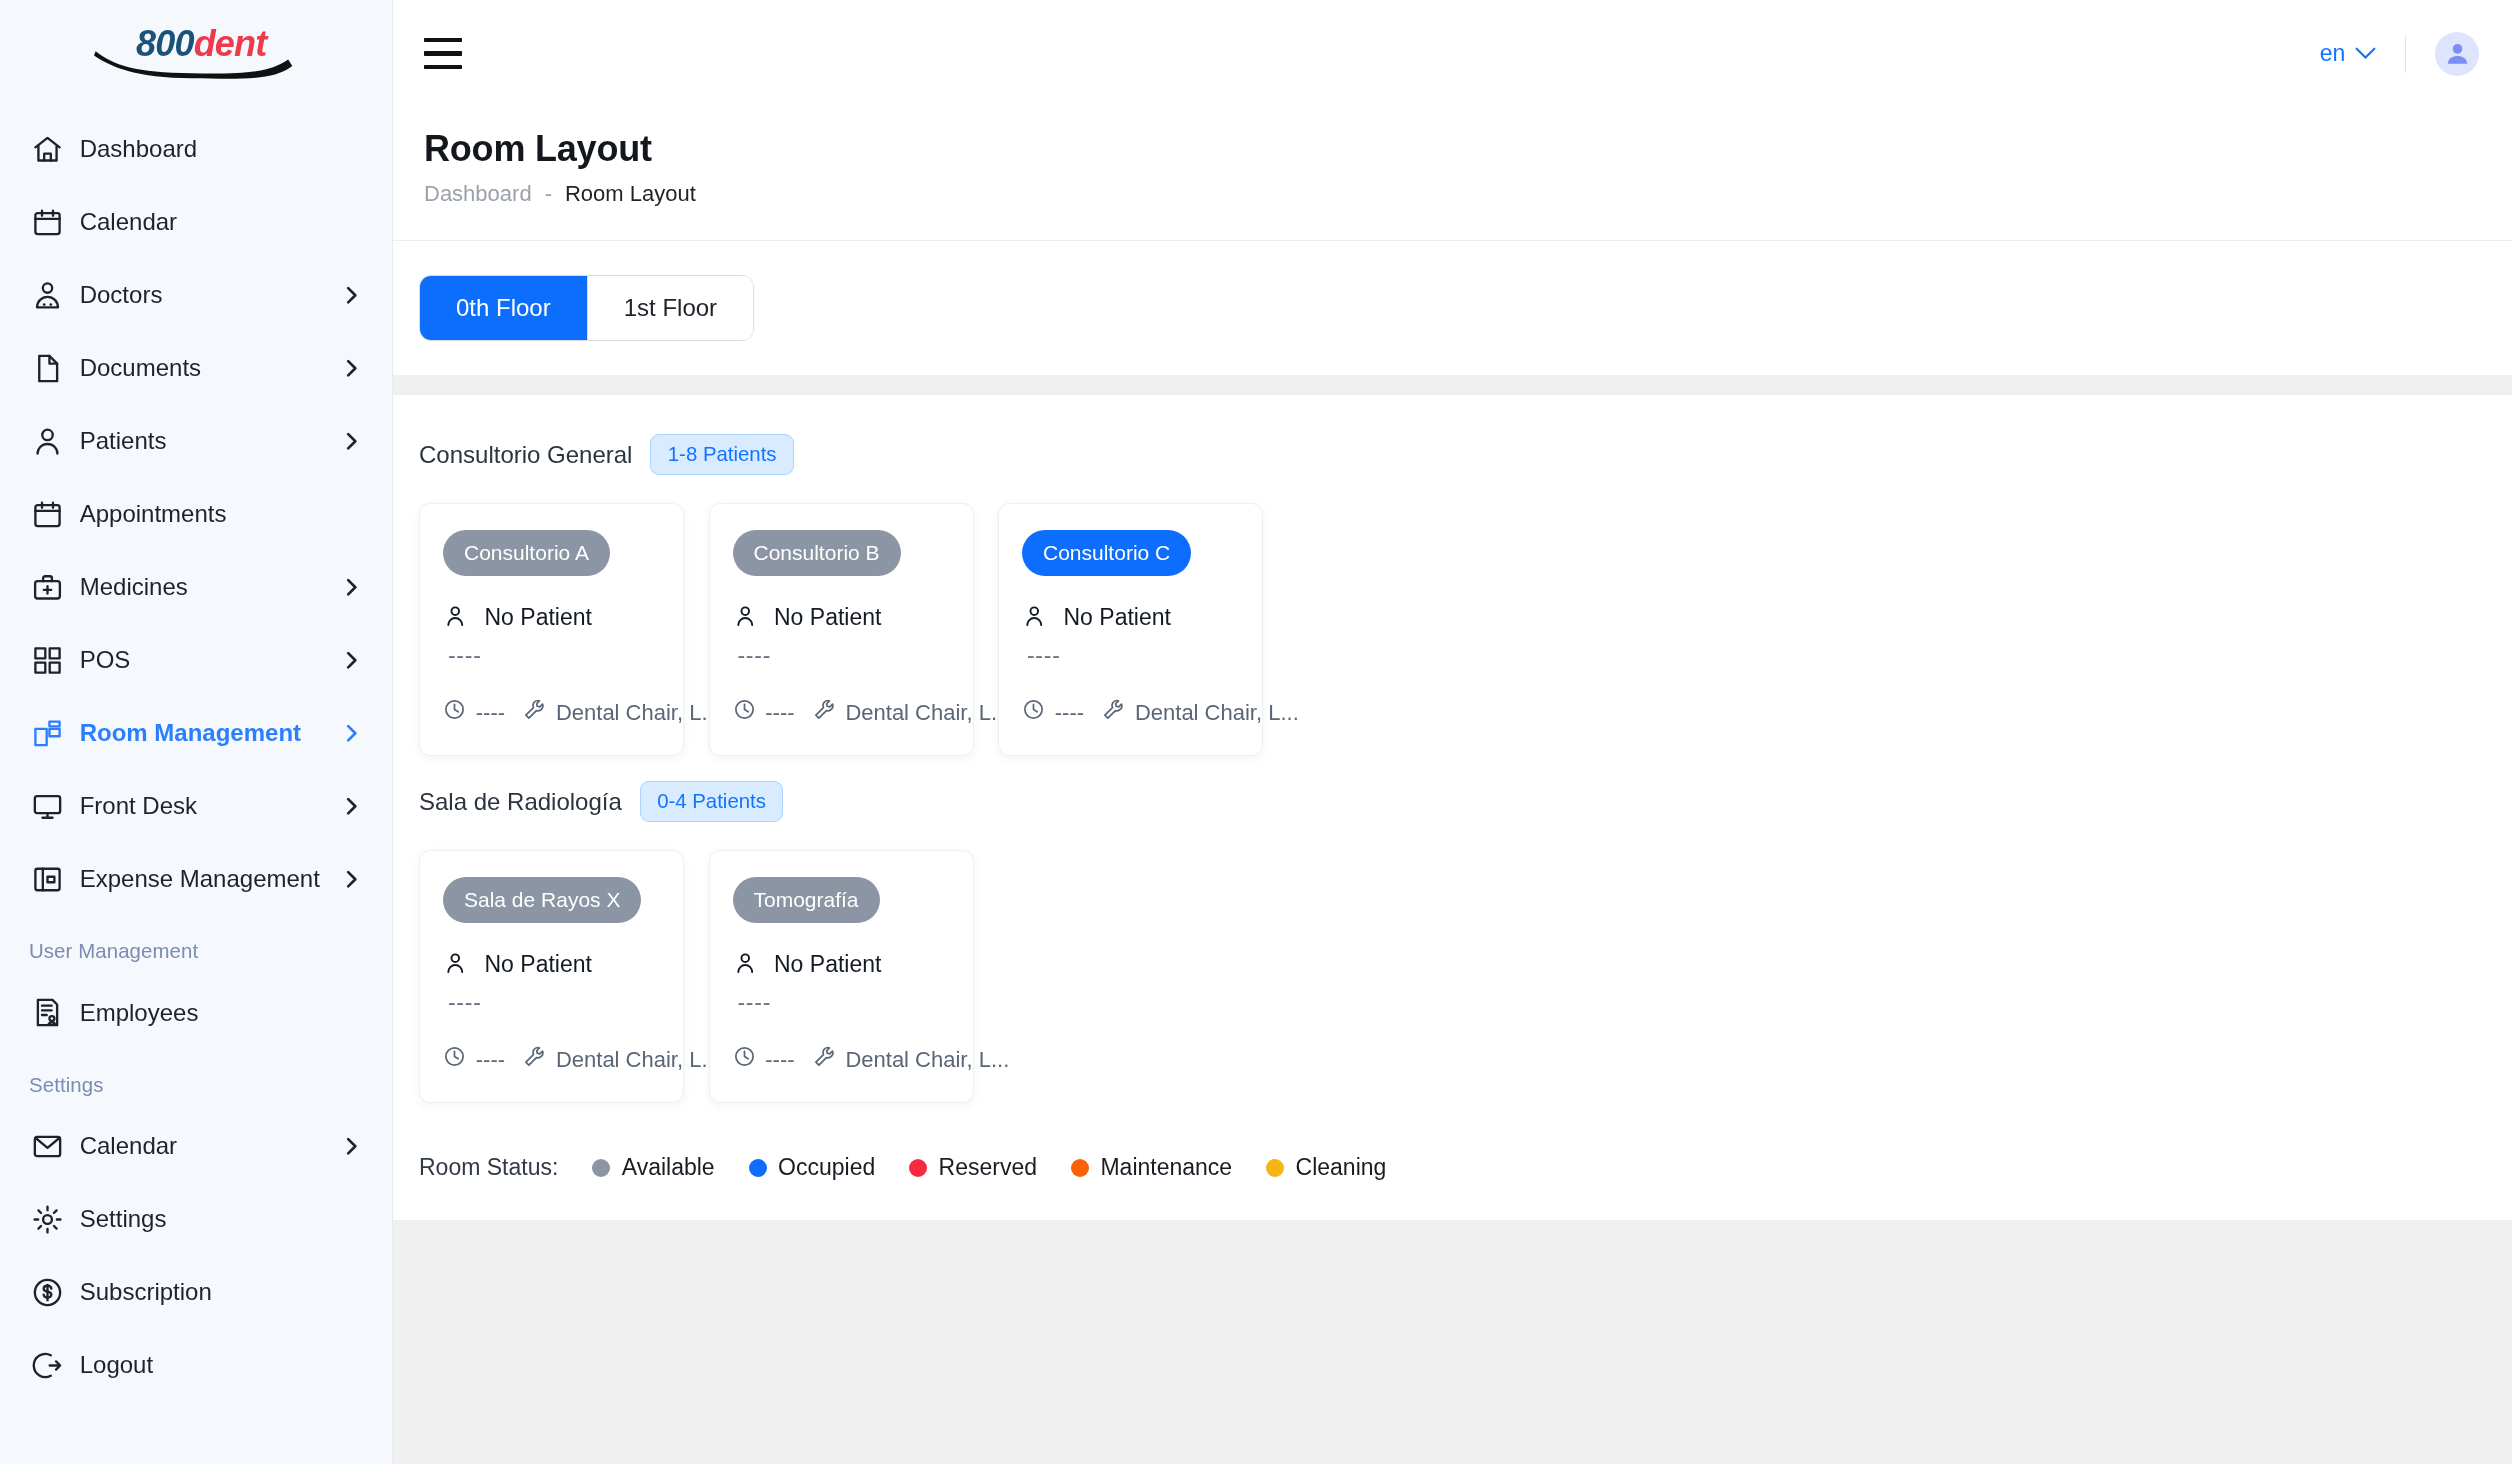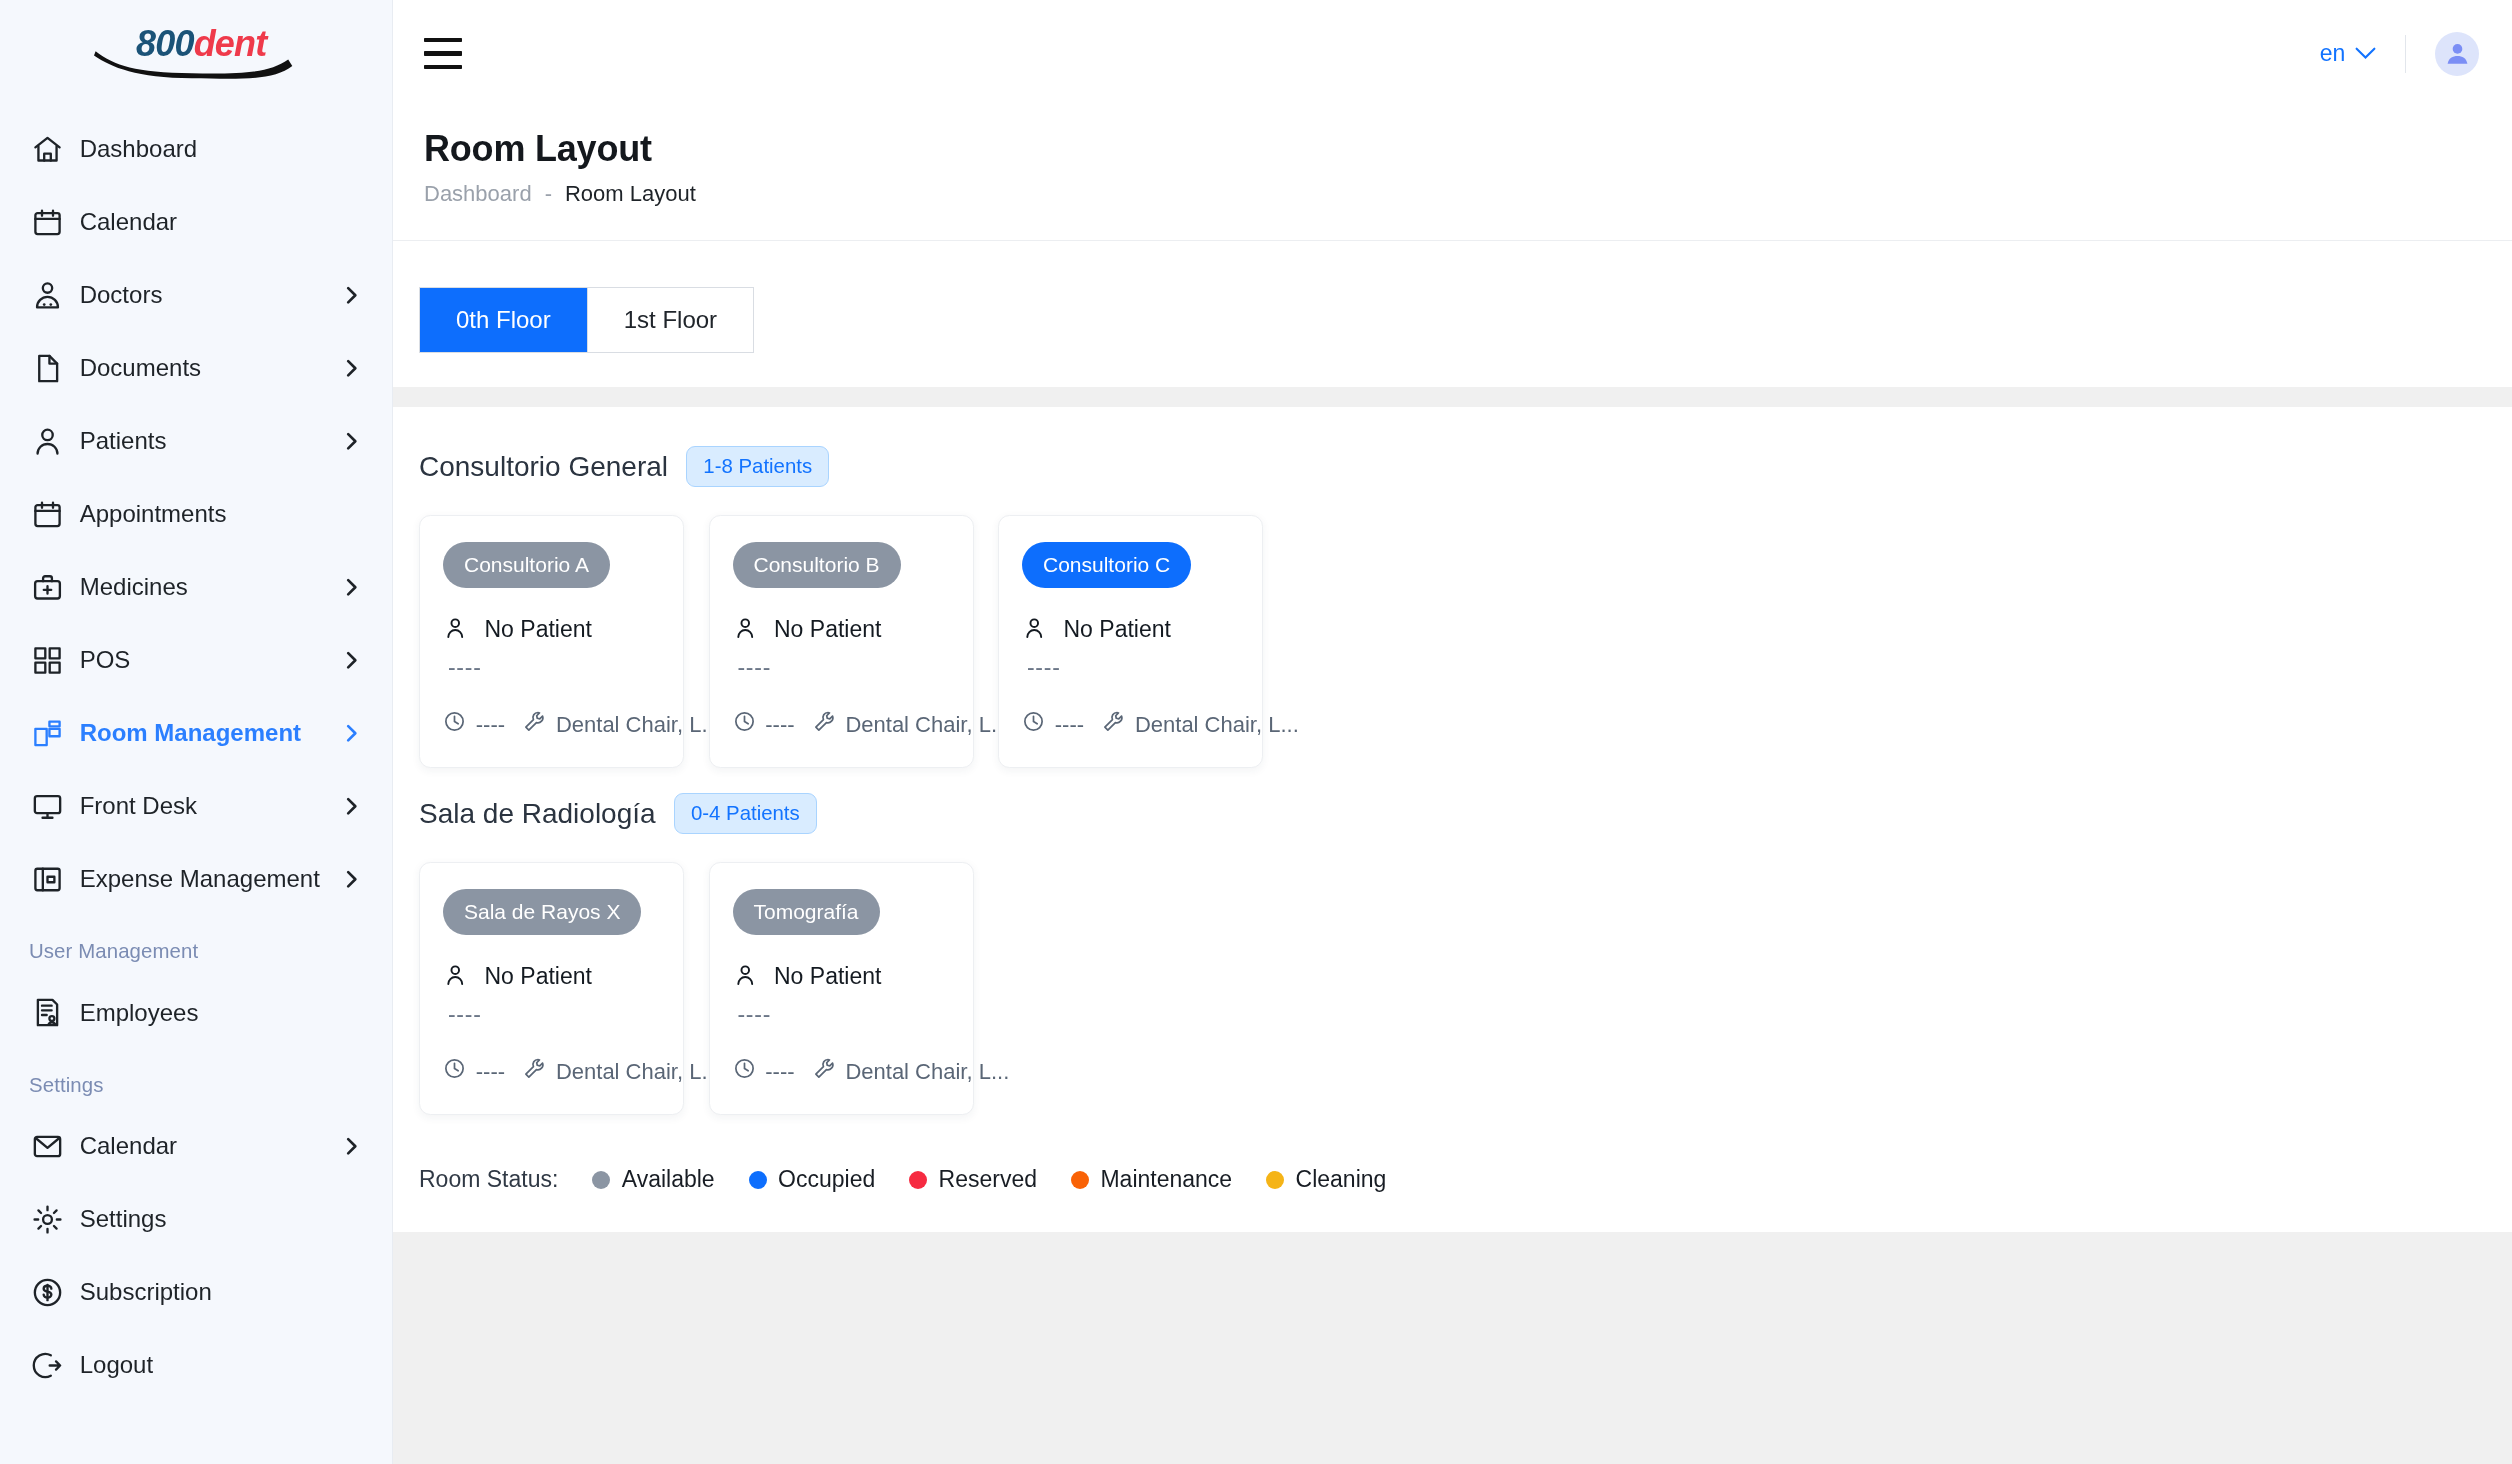--- a/index.html
+++ b/index.html
@@ -105,9 +105,8 @@
   .panel-tabs { padding: 34px 0 34px 0; }
   .tabs {
     display: inline-flex; margin-left: 26px;
-    border-radius: 0; overflow: hidden;
+    border-radius: 12px; overflow: hidden;
     border: 0.8px solid #d9dde3;
-    margin-top: 12px;
   }
   .tab {
     font-size: 24px; padding: 18px 36px; cursor: pointer;

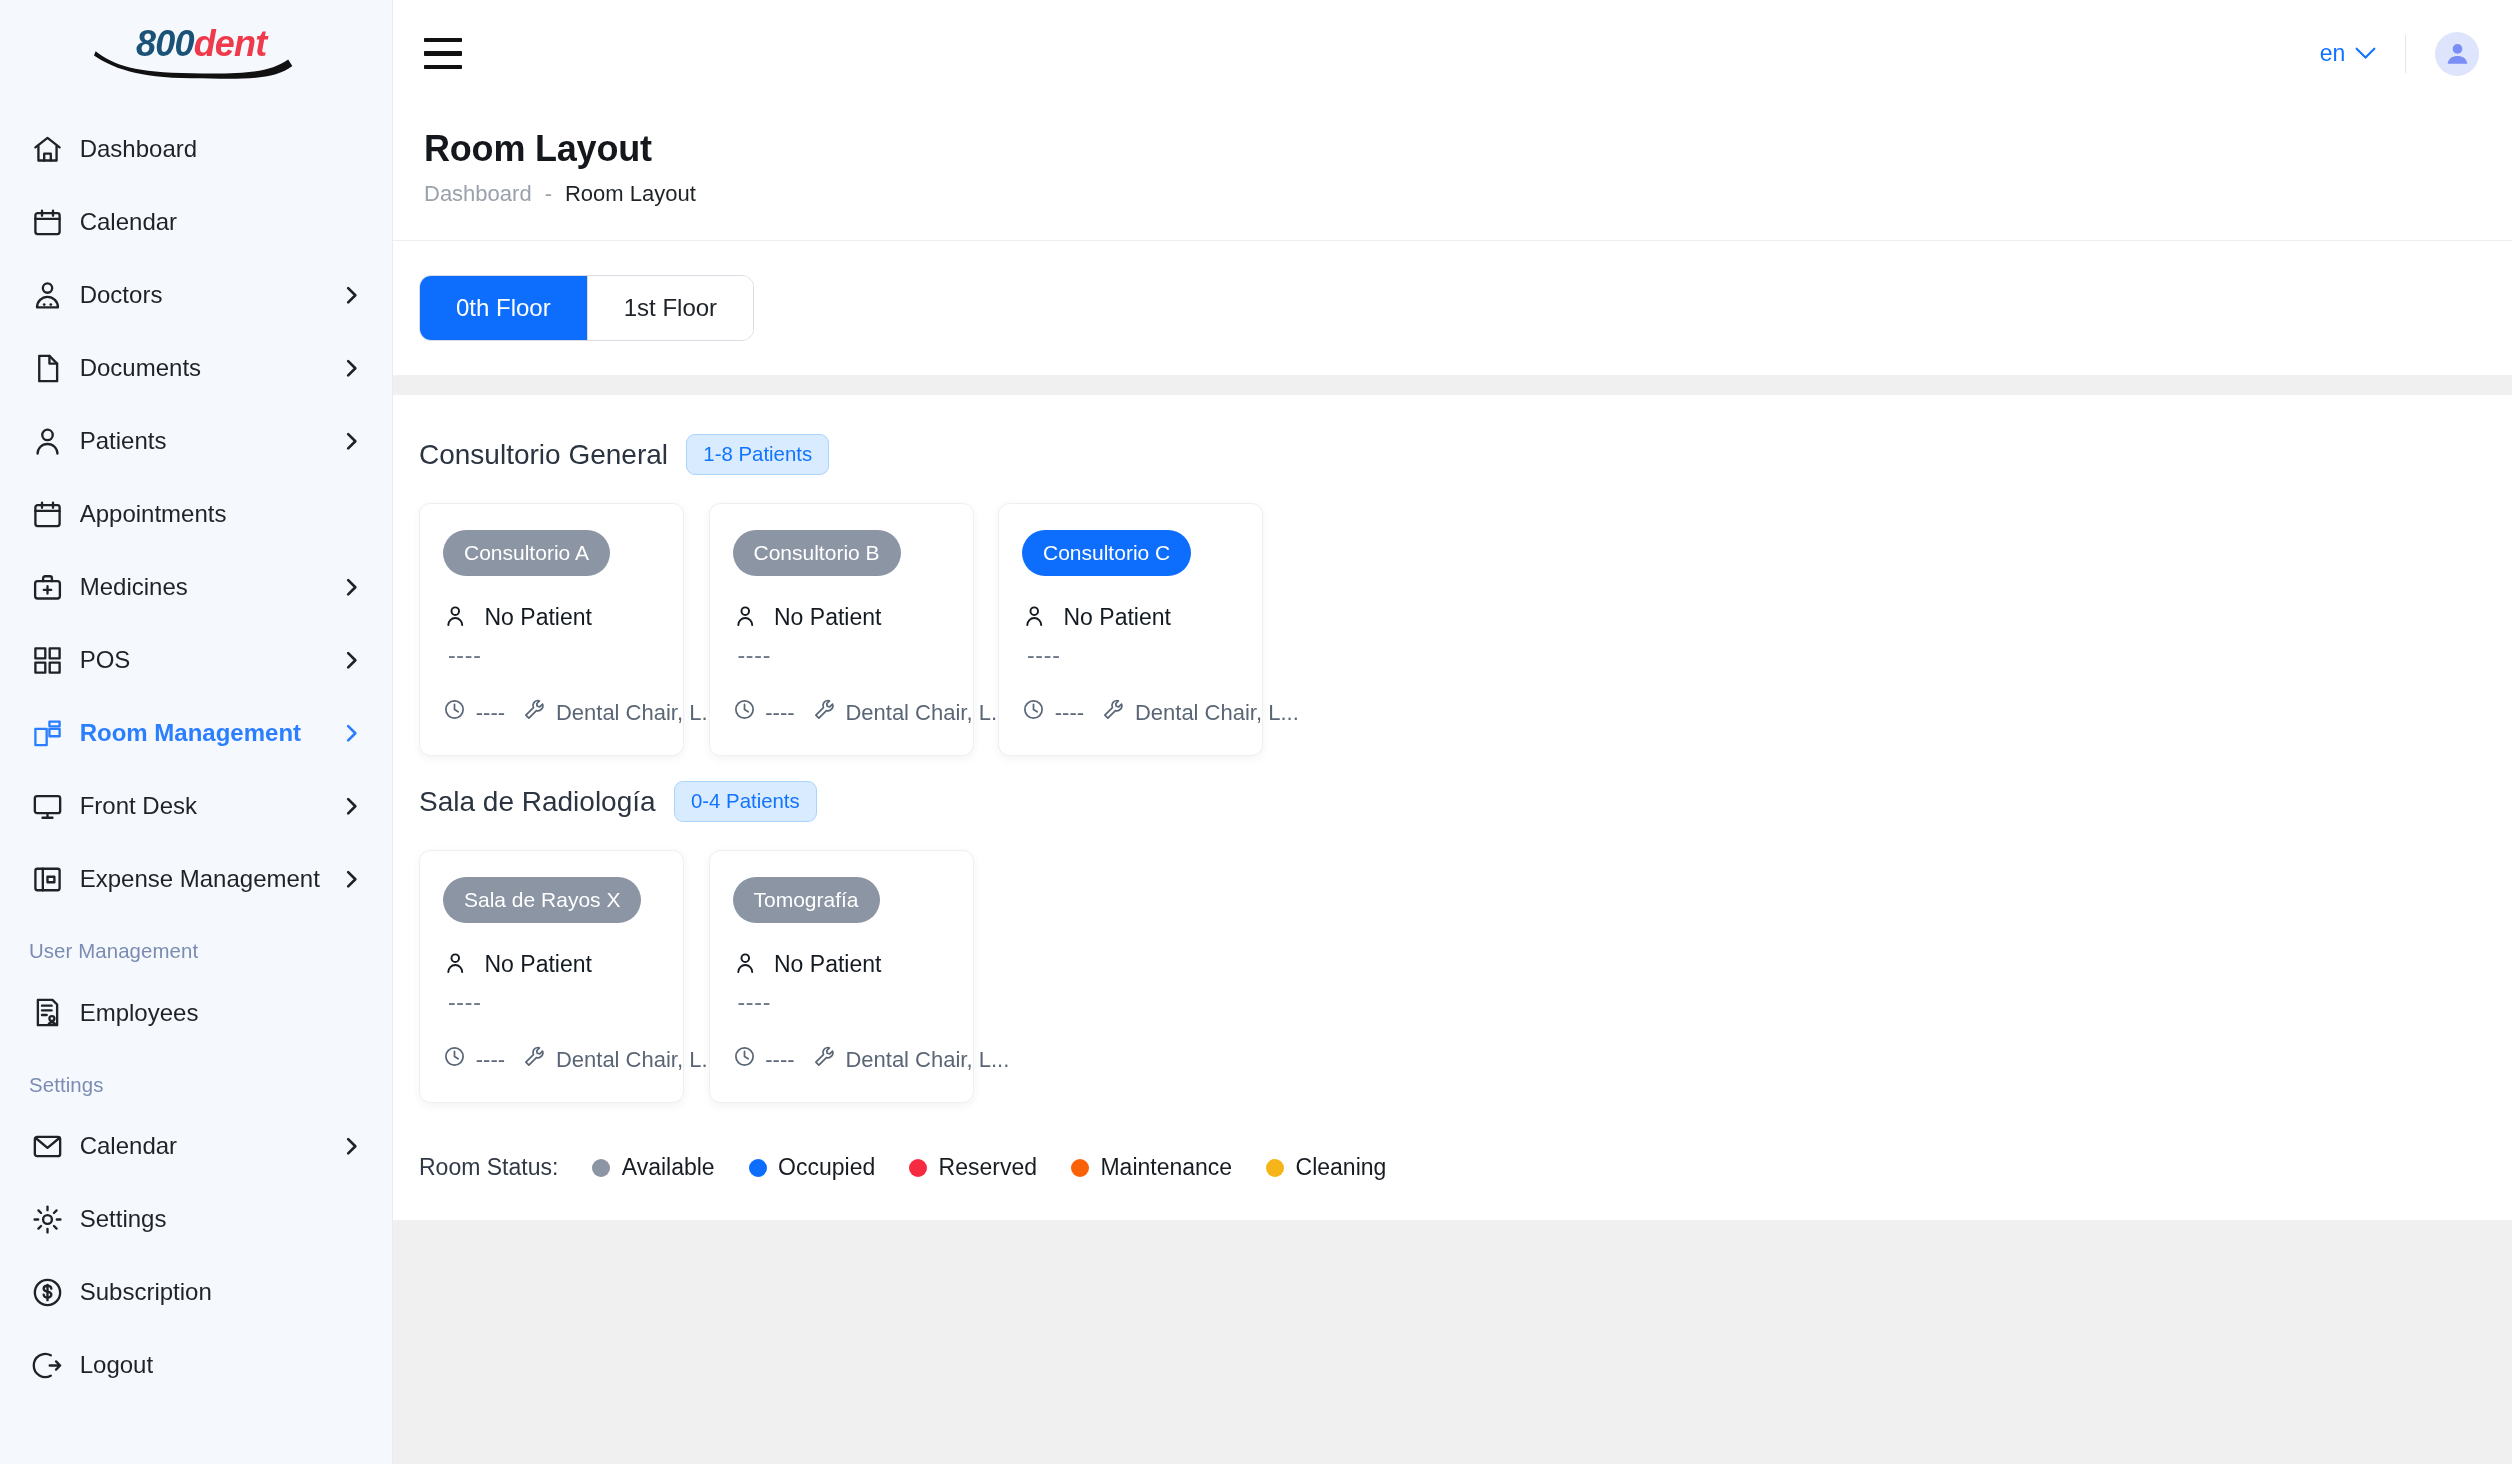--- a/index.html
+++ b/index.html
@@ -120,7 +120,7 @@
   .section { padding: 0 0 0 26px; }
   .section + .section { margin-top: 24.5px; }
   .section-head { display: flex; align-items: center; gap: 18px; margin-bottom: 28px; }
-  .section-title { font-size: 28px; color: #2b3440; font-weight: 400; }
+  .section-title { font-size: 24px; color: #2b3440; font-weight: 400; }
   .badge-count {
     background: #d9ecff; color: #1273ff;
     border: 0.8px solid #a9d4ff; border-radius: 9px;

